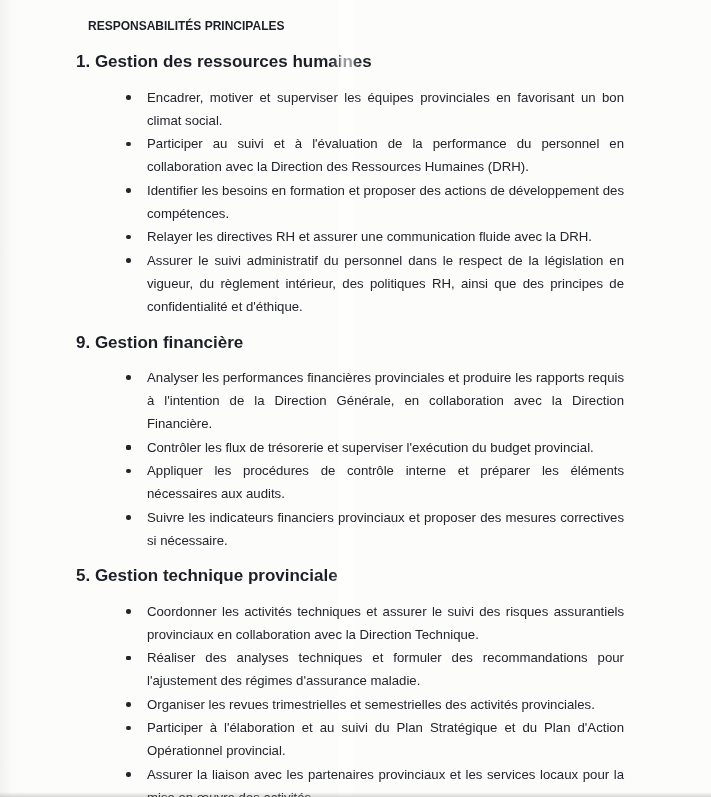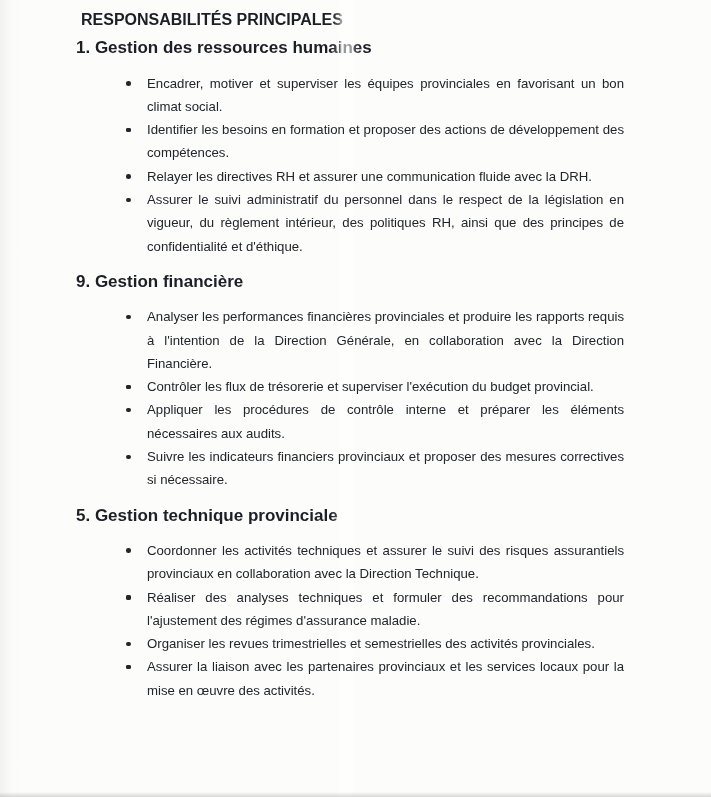--- a/index.html
+++ b/index.html
@@ -40,8 +40,8 @@
     pointer-events: none;
   }
   .doc-title {
-    margin: 5px;
-    font-size: 16px;
+    margin: 12px;
+    font-size: 12px;
     font-weight: bold;
     line-height: 23.3px;
     color: #1d1f27;

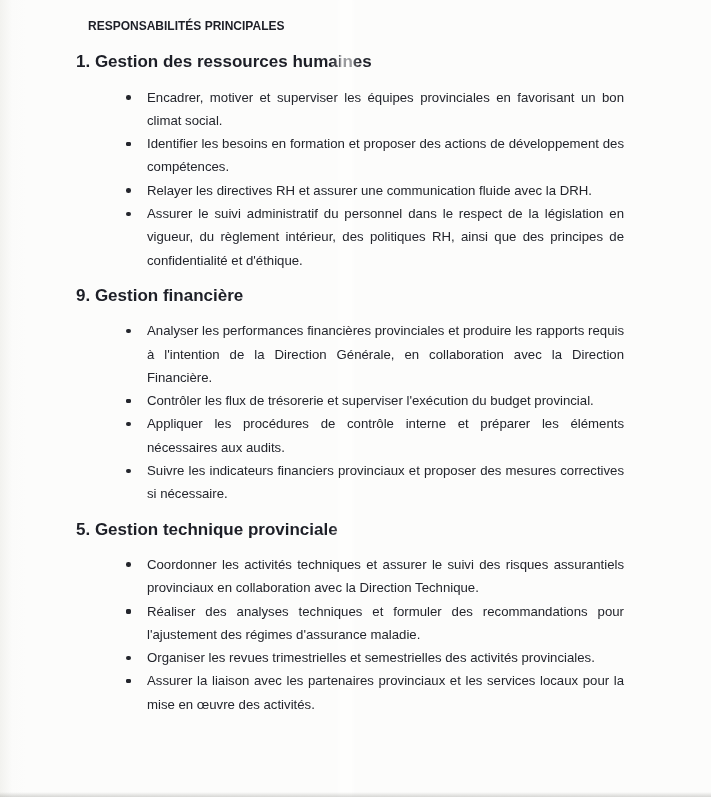--- a/index.html
+++ b/index.html
@@ -90,6 +90,7 @@
 
   <li class="bullet-item">
     <span class="dot"></span>
+    <span class="txt">Participer au suivi et à l'évaluation de la performance du personnel en collaboration avec la Direction des Ressources Humaines (DRH).</span>
   </li>
 
   <li class="bullet-item">

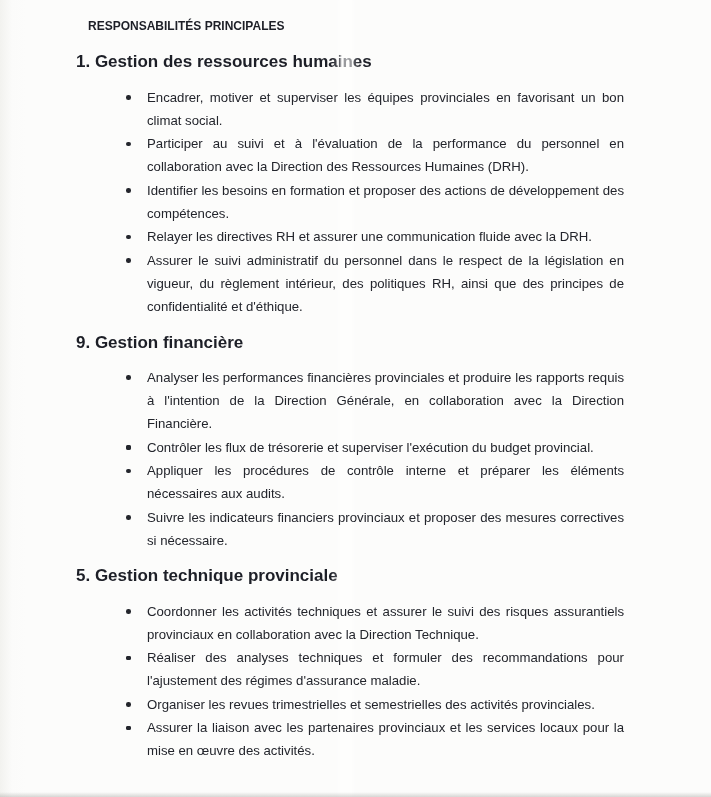--- a/index.html
+++ b/index.html
@@ -163,6 +163,7 @@
 
   <li class="bullet-item">
     <span class="dot"></span>
+    <span class="txt">Participer à l'élaboration et au suivi du Plan Stratégique et du Plan d'Action Opérationnel provincial.</span>
   </li>
 
   <li class="bullet-item">

